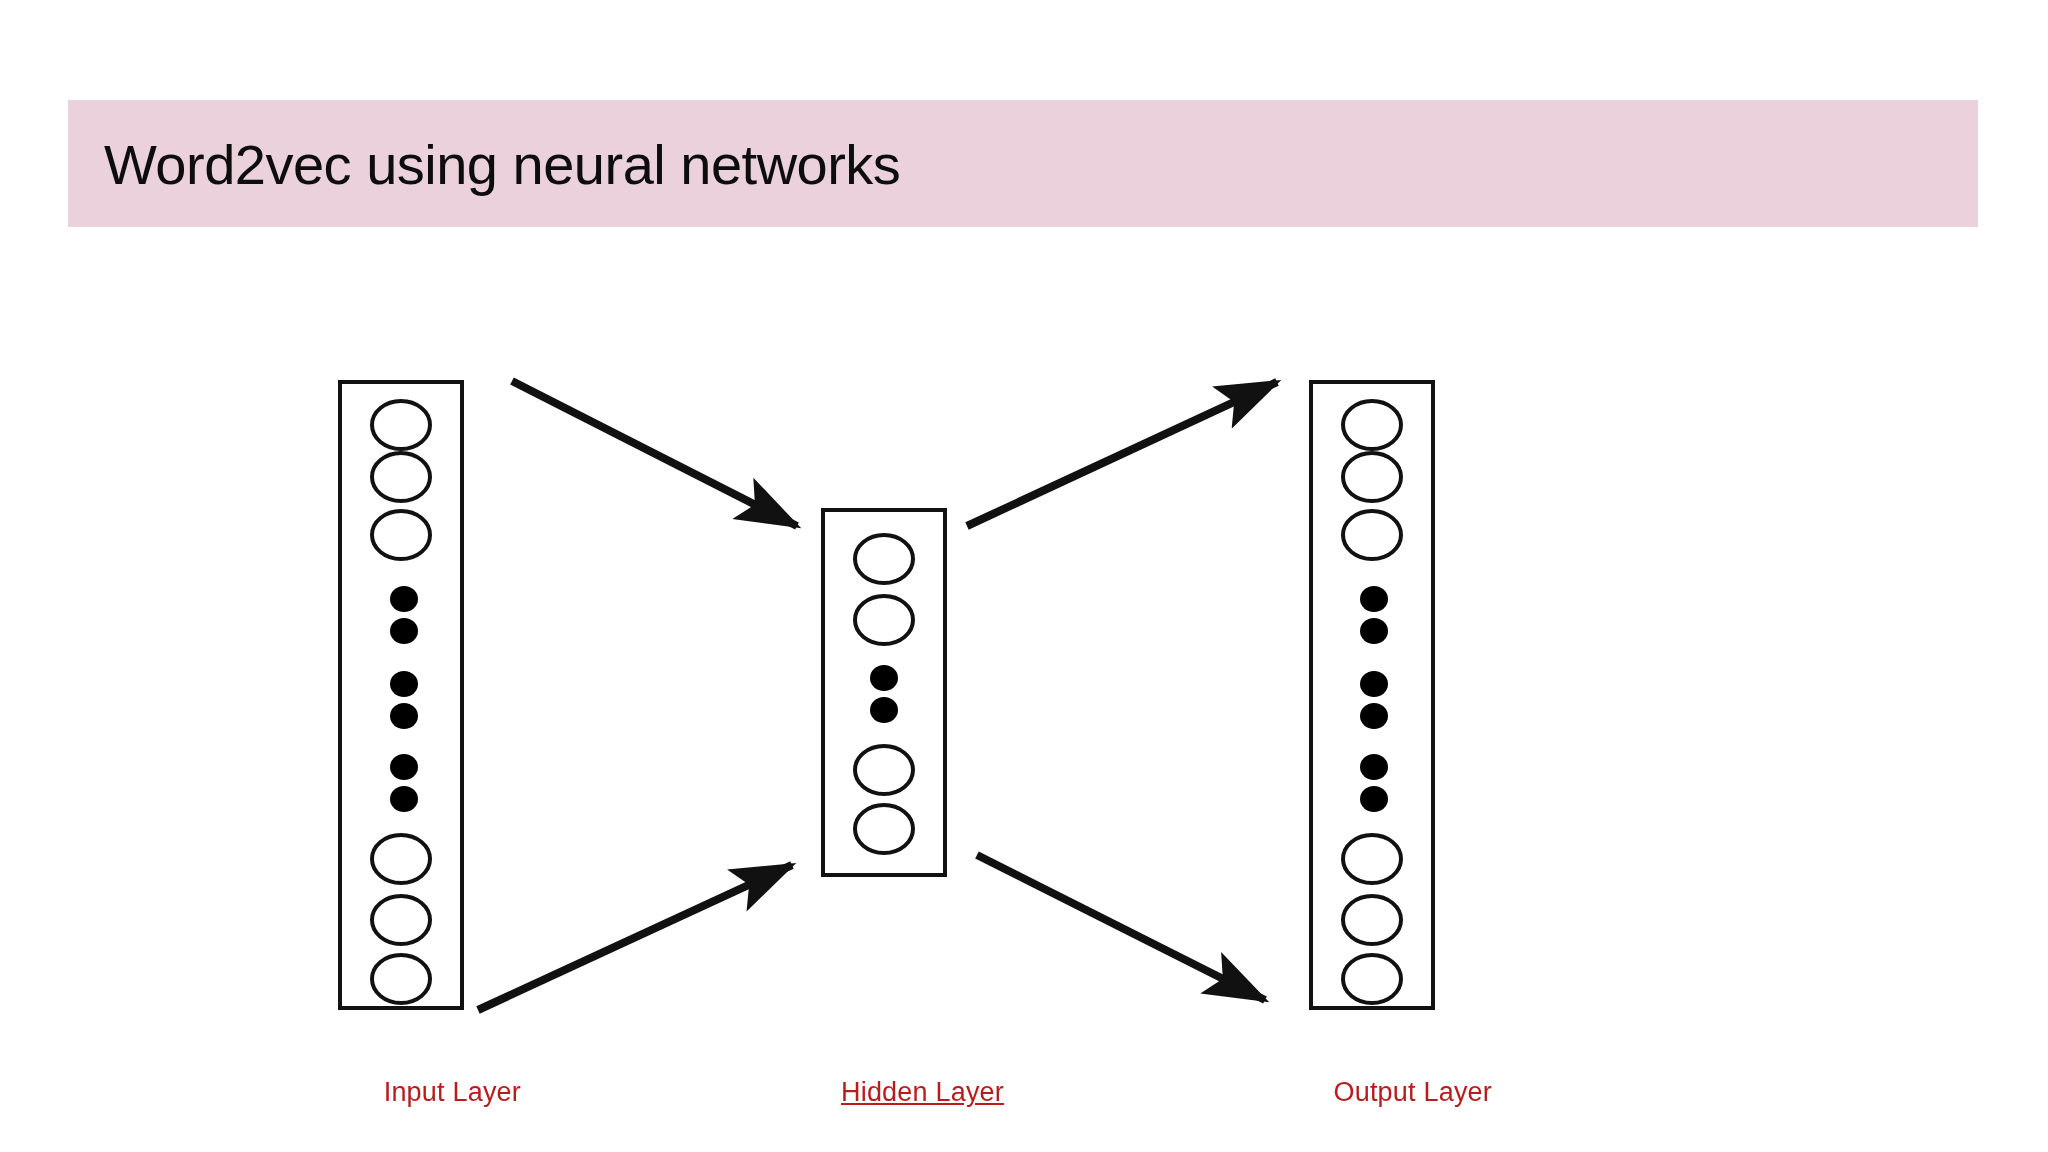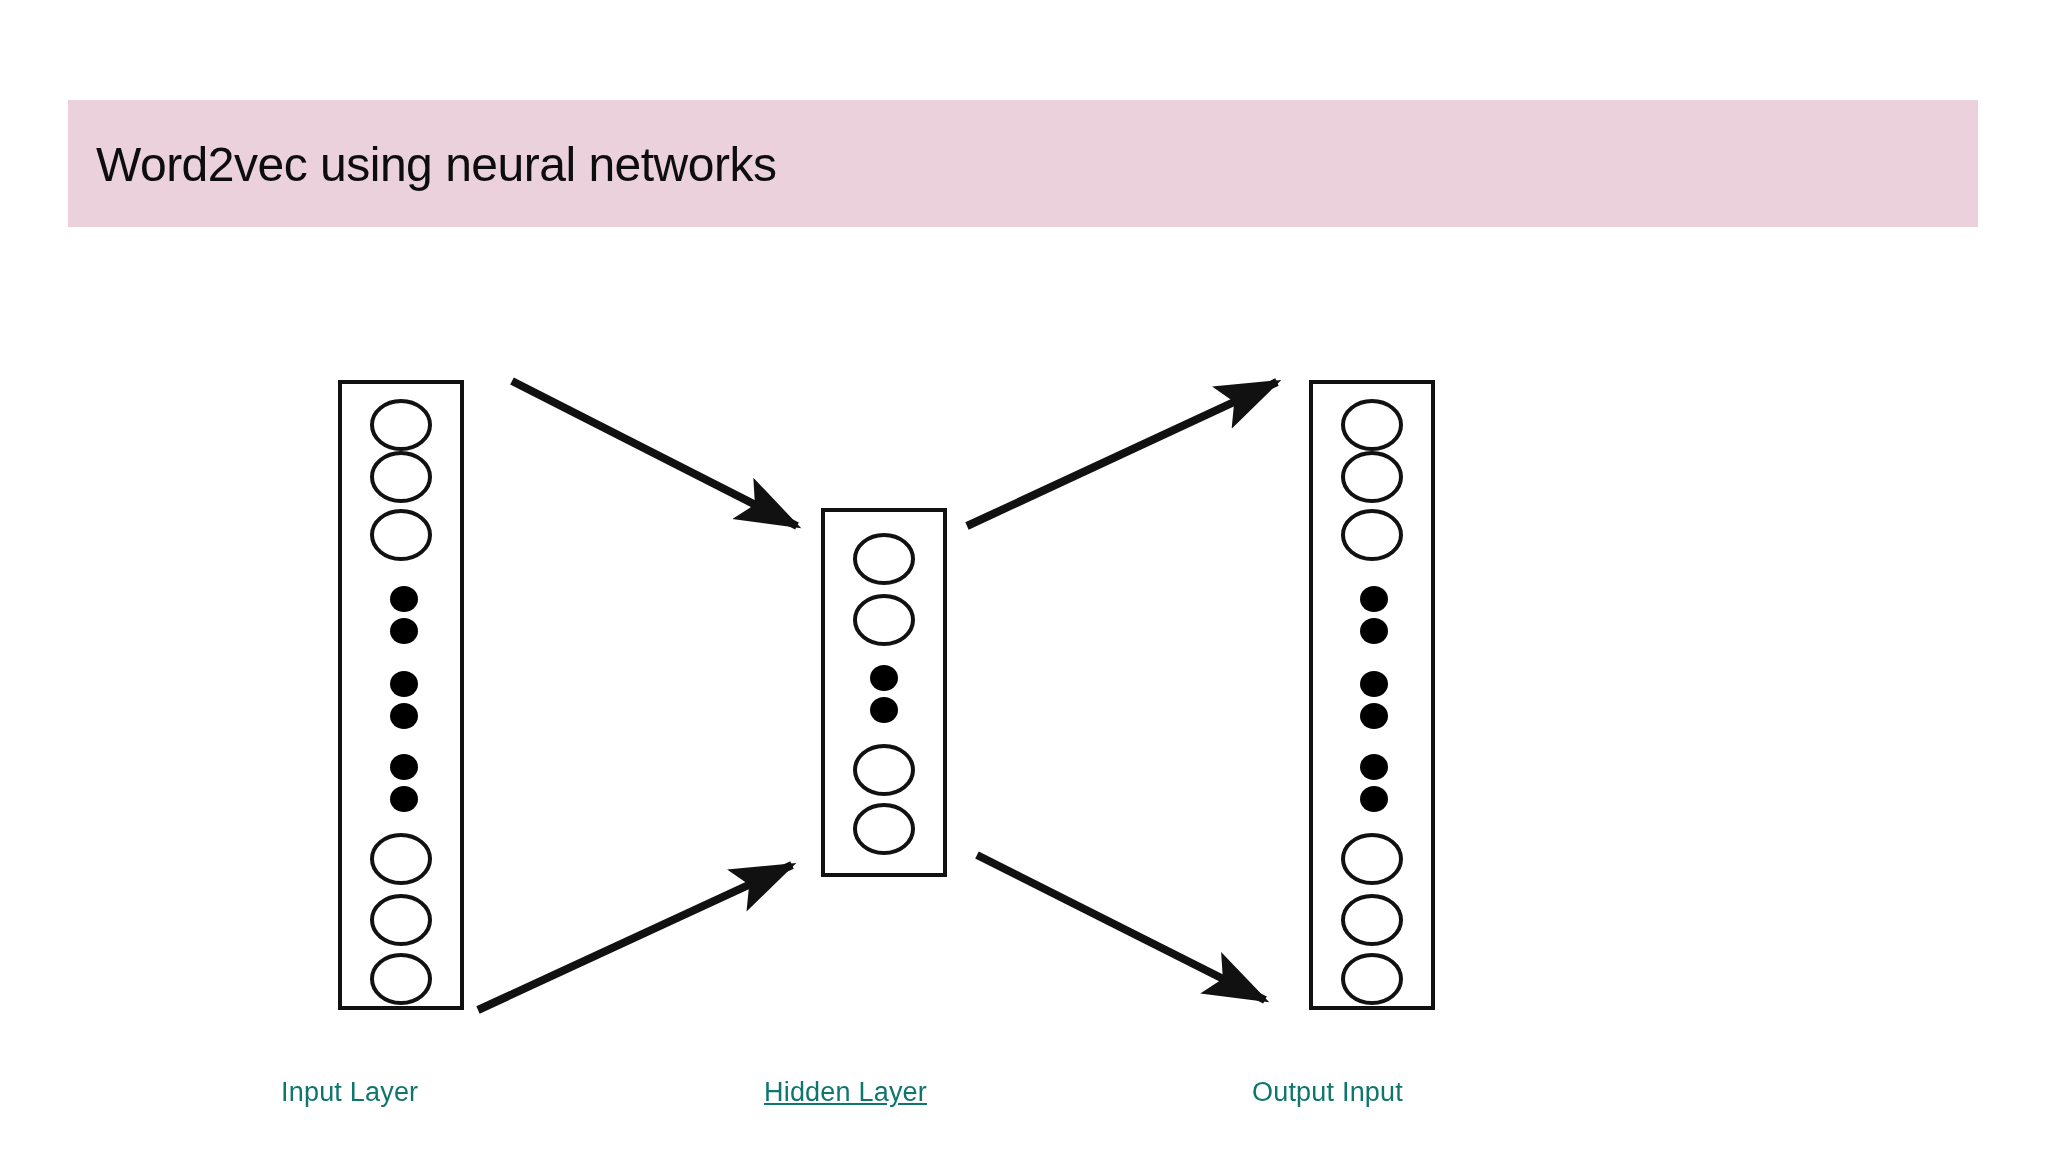--- a/index.html
+++ b/index.html
@@ -27,12 +27,12 @@
   }
   #title-text {
     position: absolute;
-    left: 96px;
+    left: 104px;
     top: 112px;
     width: 1700px;
     height: 105px;
     line-height: 105px;
-    font-size: 48px;
+    font-size: 56px;
     font-weight: 400;
     color: #0d0d0d;
     letter-spacing: -0.5px;

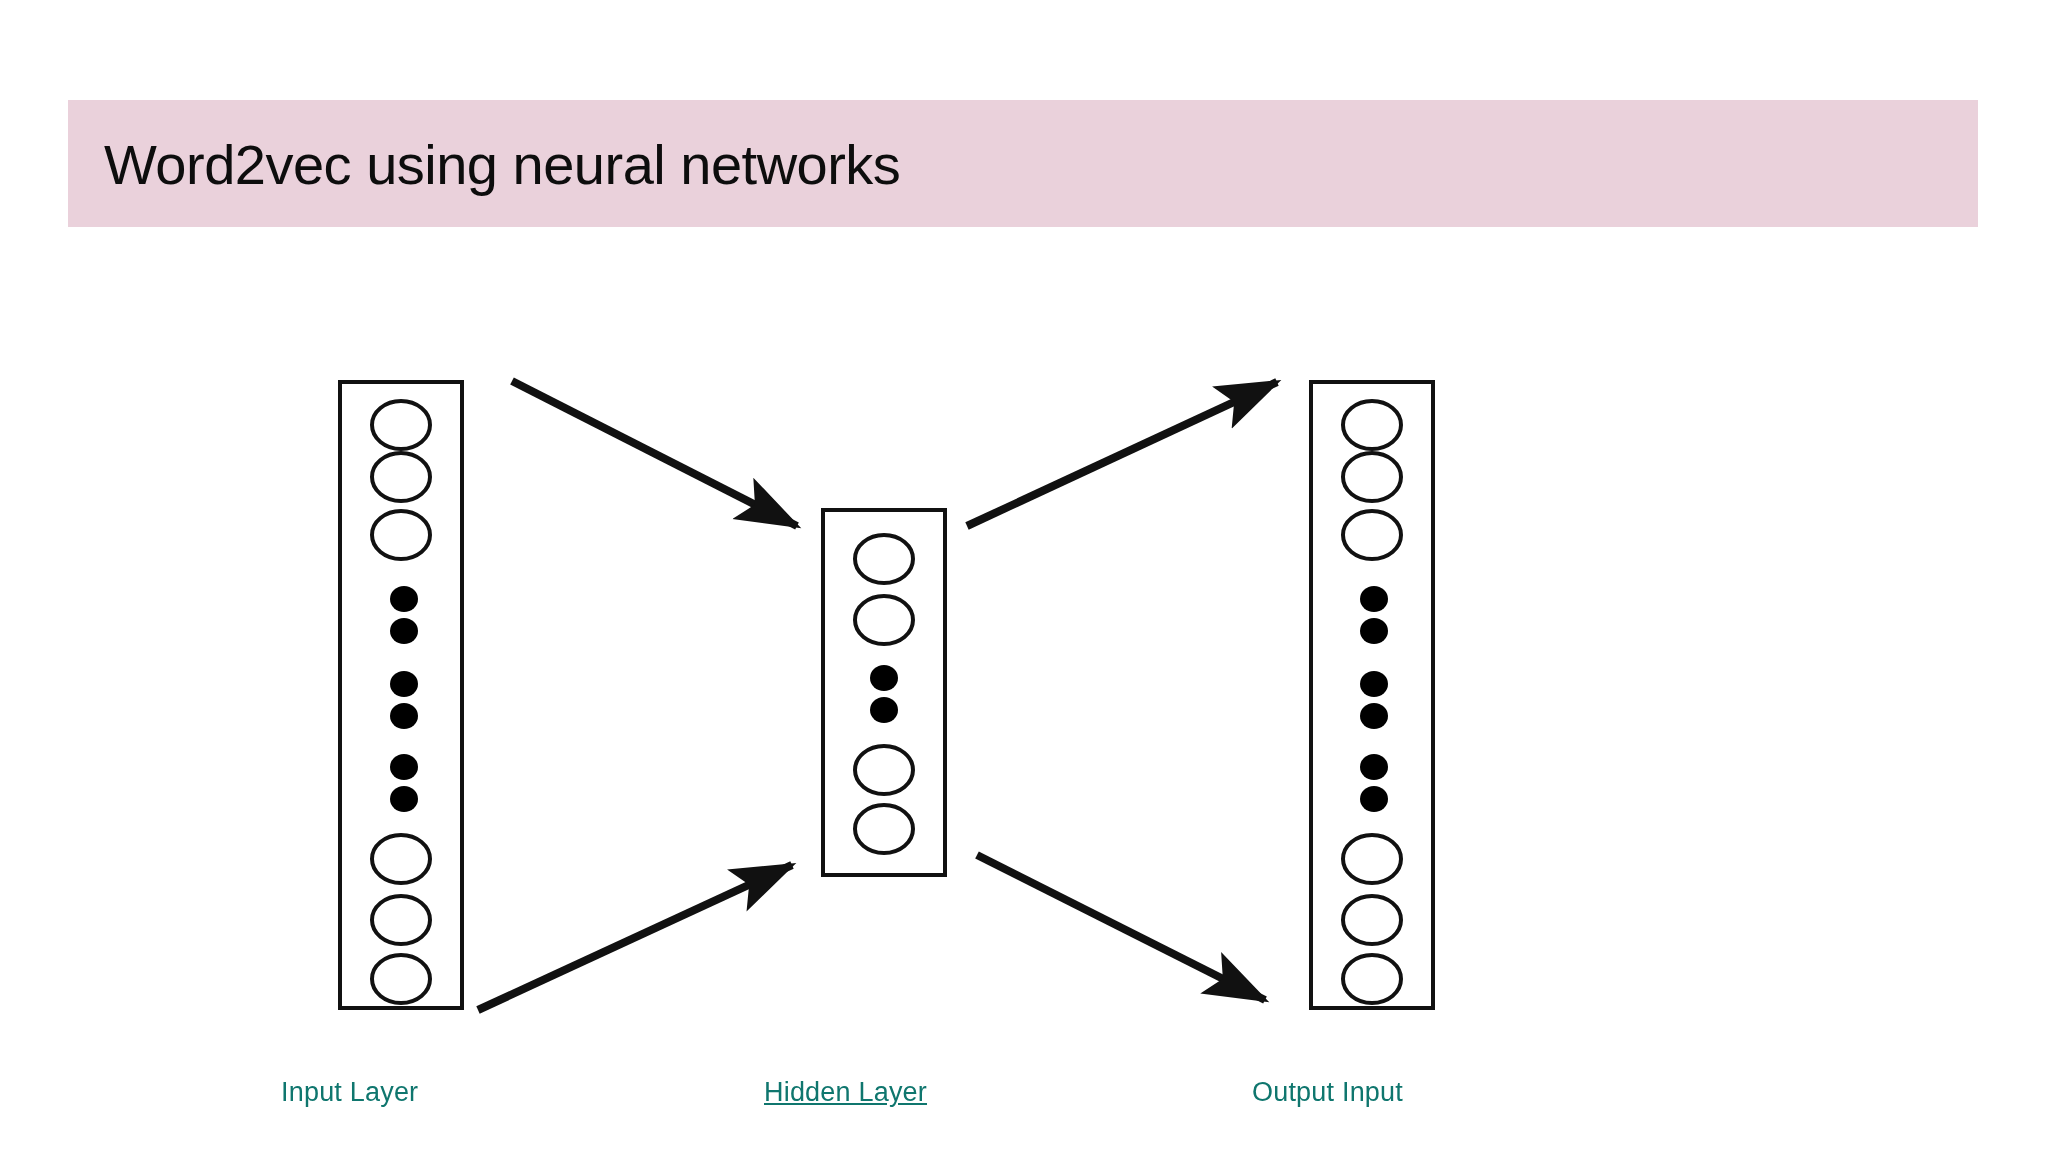--- a/index.html
+++ b/index.html
@@ -61,8 +61,8 @@
     position: absolute;
     font-size: 27px;
     font-weight: 400;
-    color: #0f766e;
-    text-align: left;
+    color: #b91c1c;
+    text-align: right;
     white-space: nowrap;
     letter-spacing: 0.2px;
   }

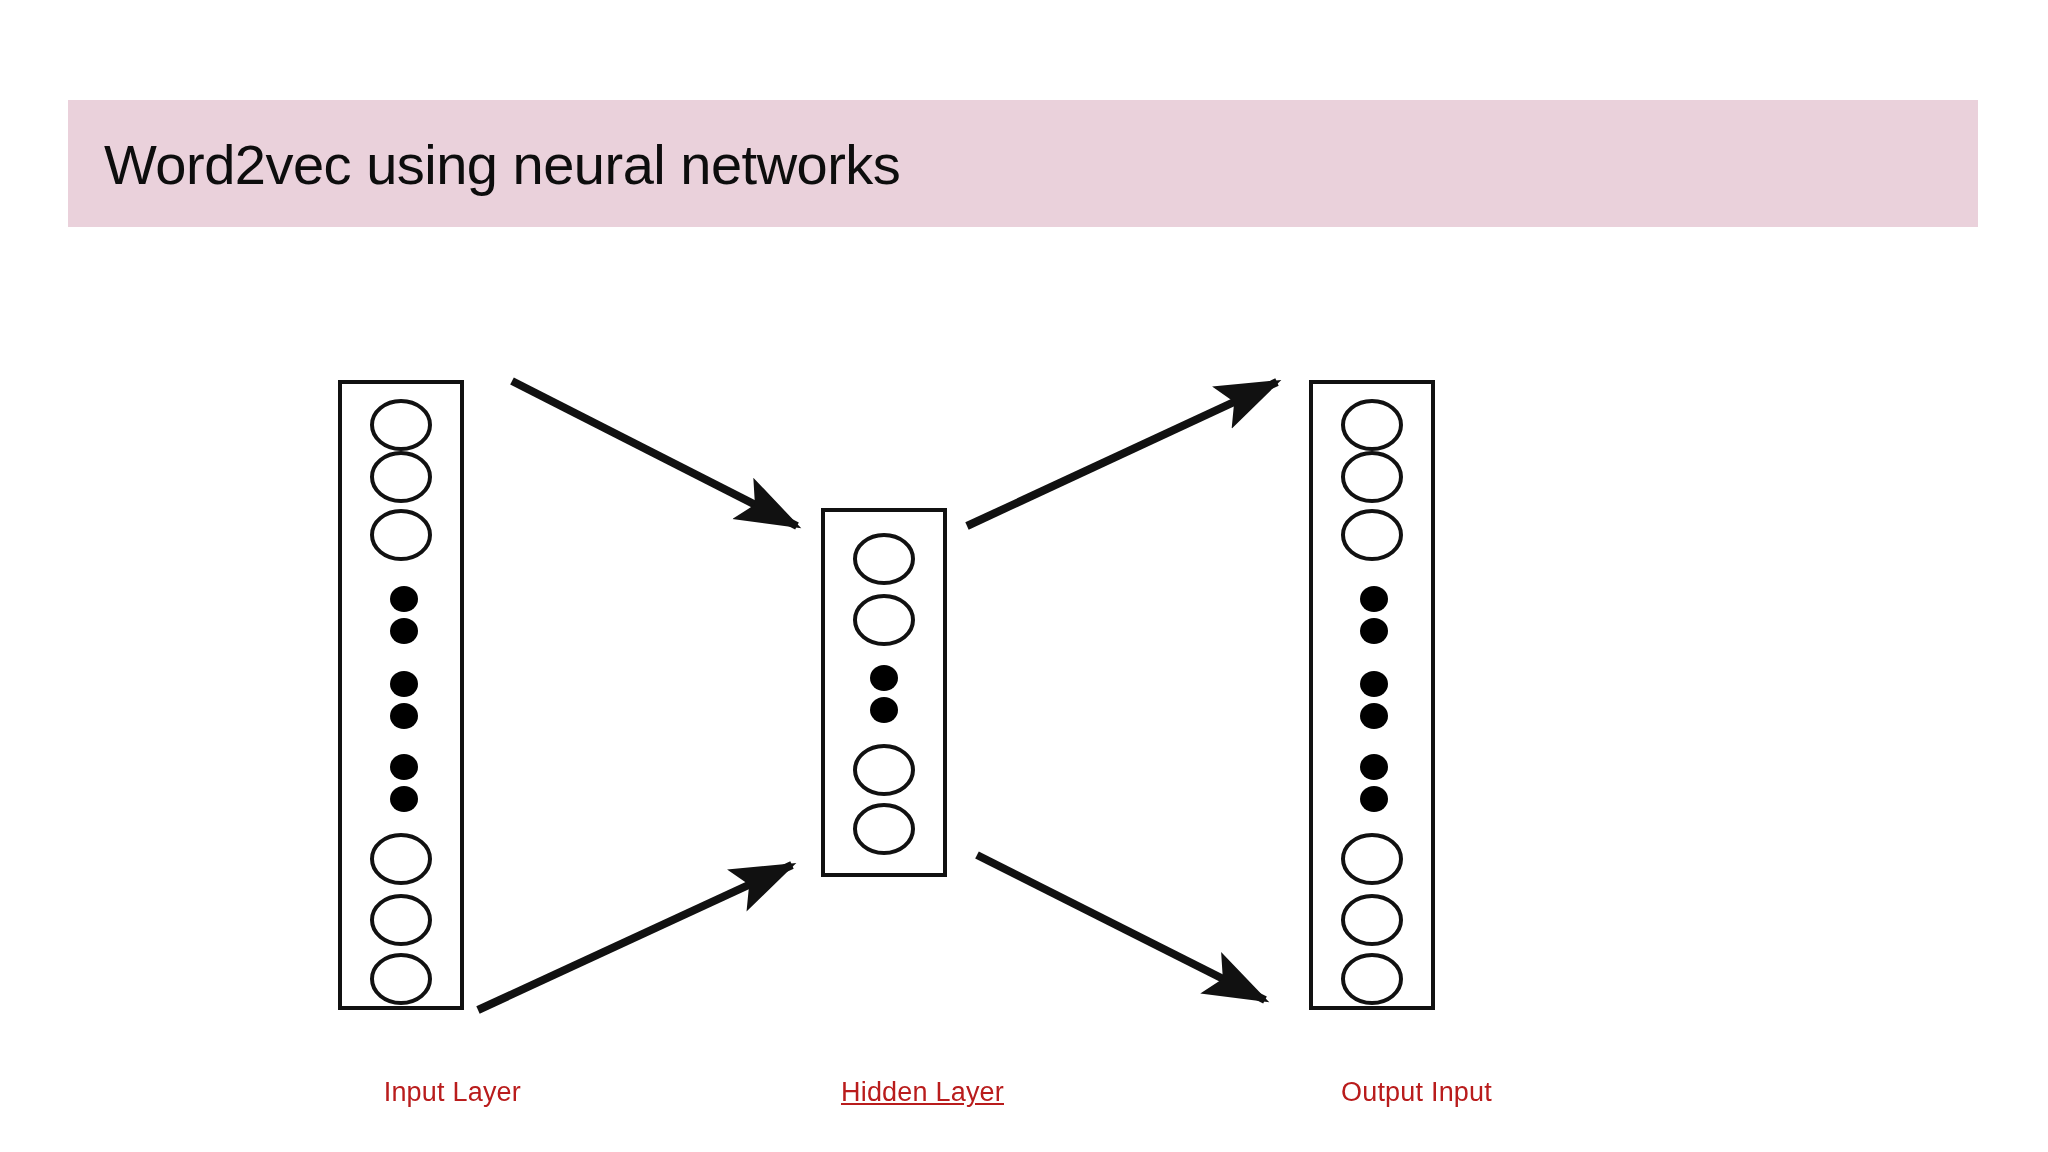--- a/index.html
+++ b/index.html
@@ -134,7 +134,7 @@
 
   <div class="layer-label" id="label-input">Input Layer</div>
   <div class="layer-label" id="label-hidden">Hidden Layer</div>
-  <div class="layer-label" id="label-output">Output Input</div>
+  <div class="layer-label" id="label-output">Output Layer</div>
 </div>
 
 </body></html>

